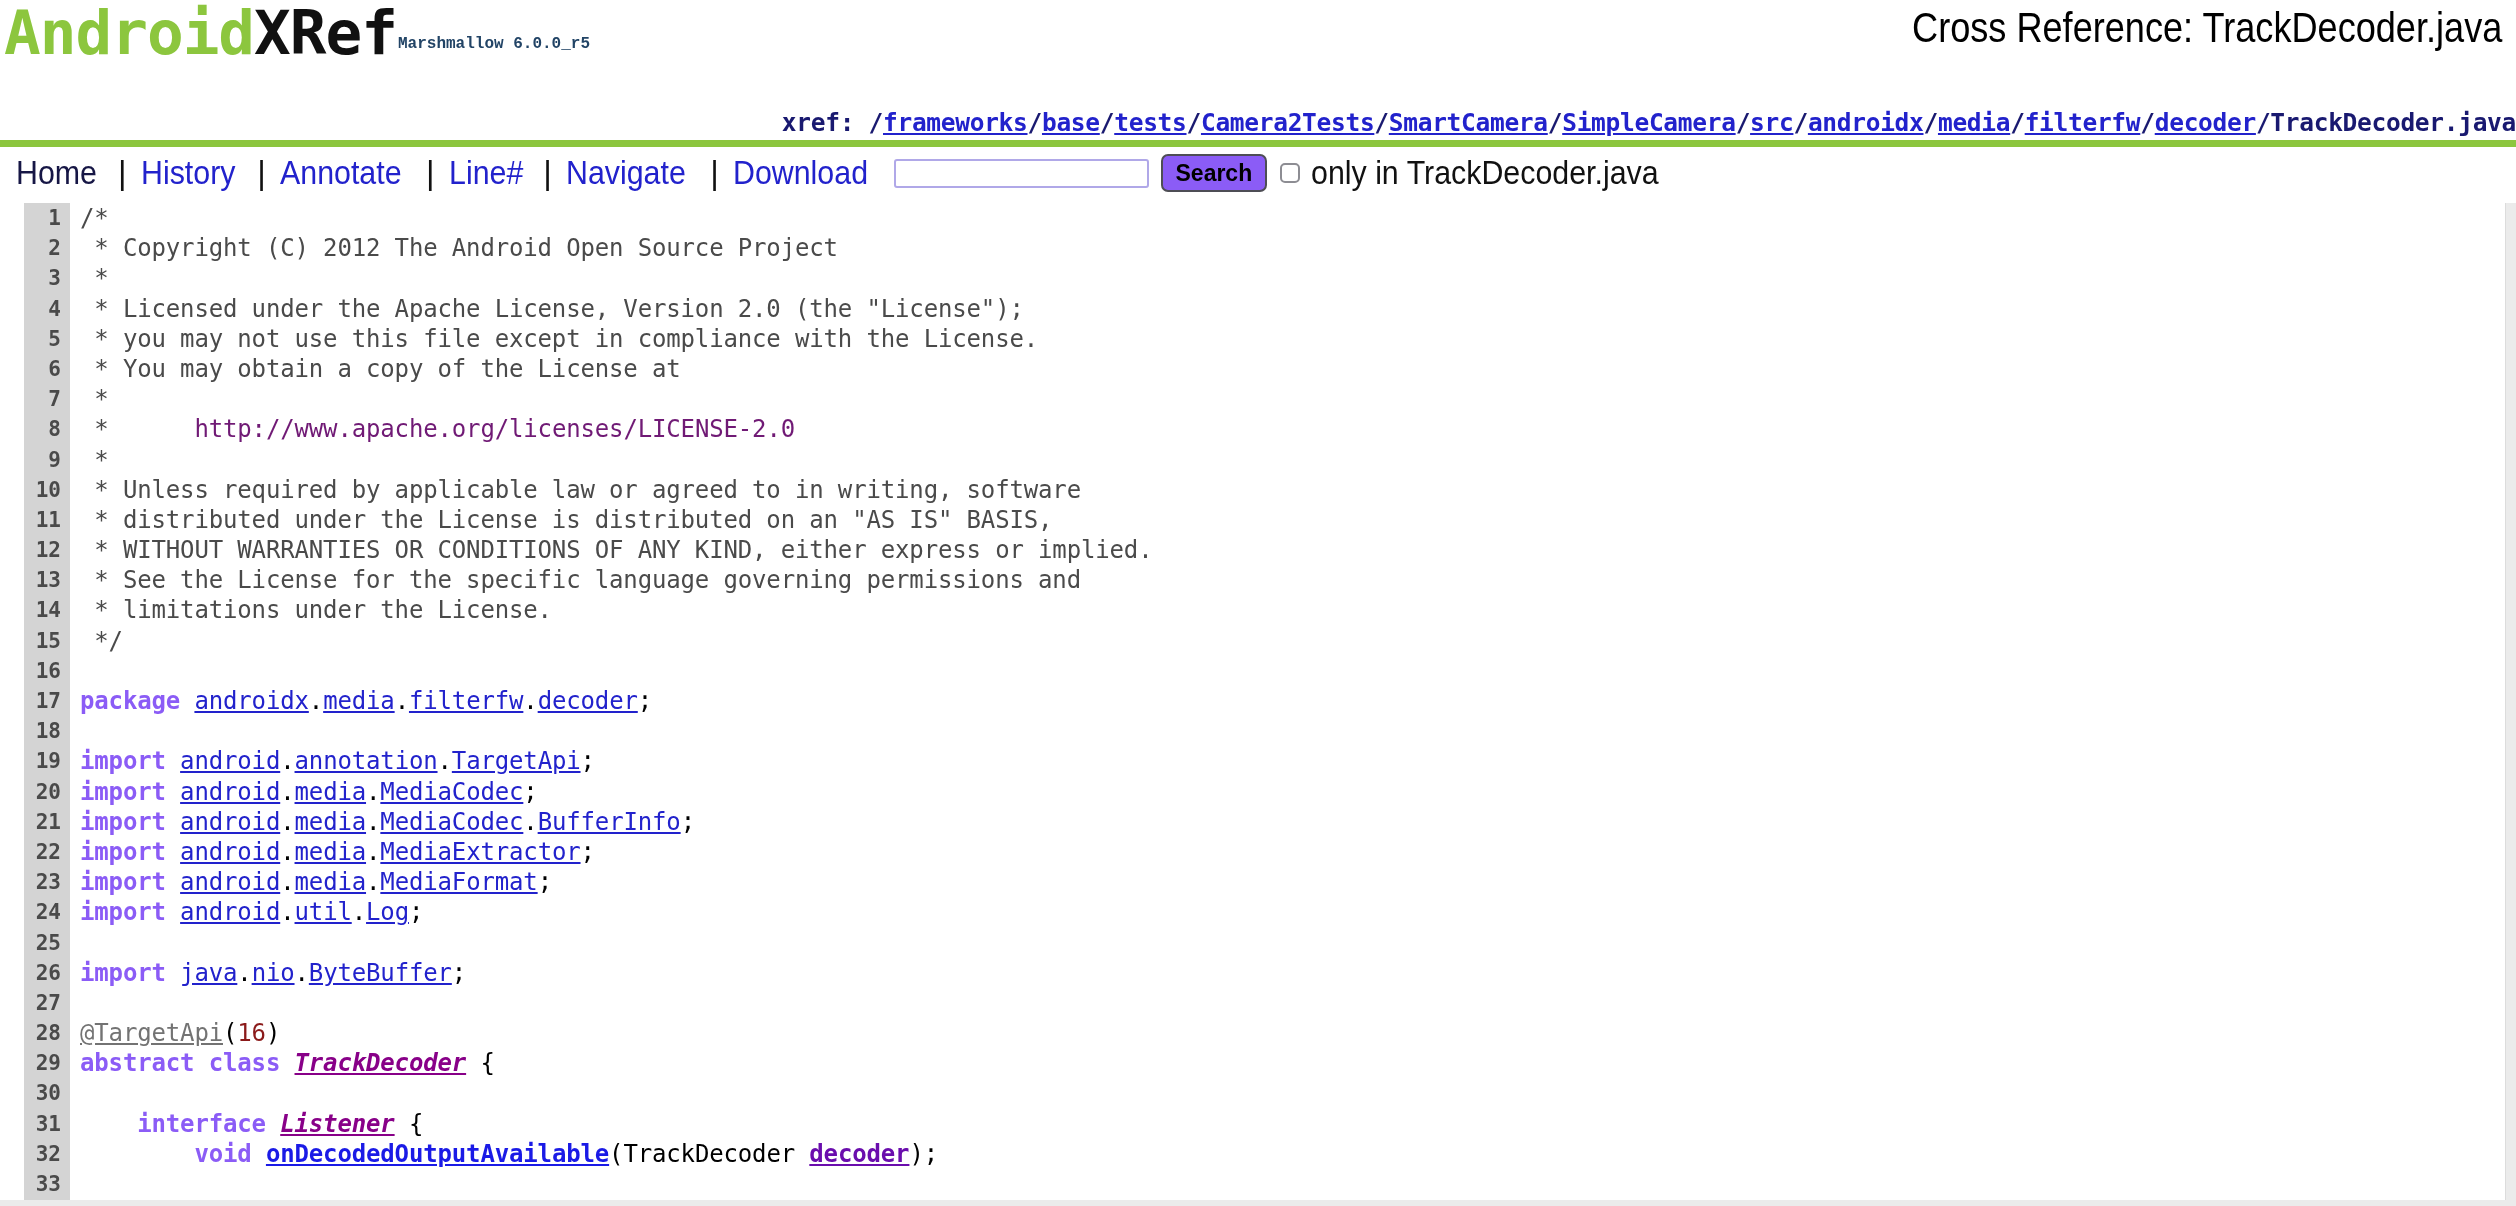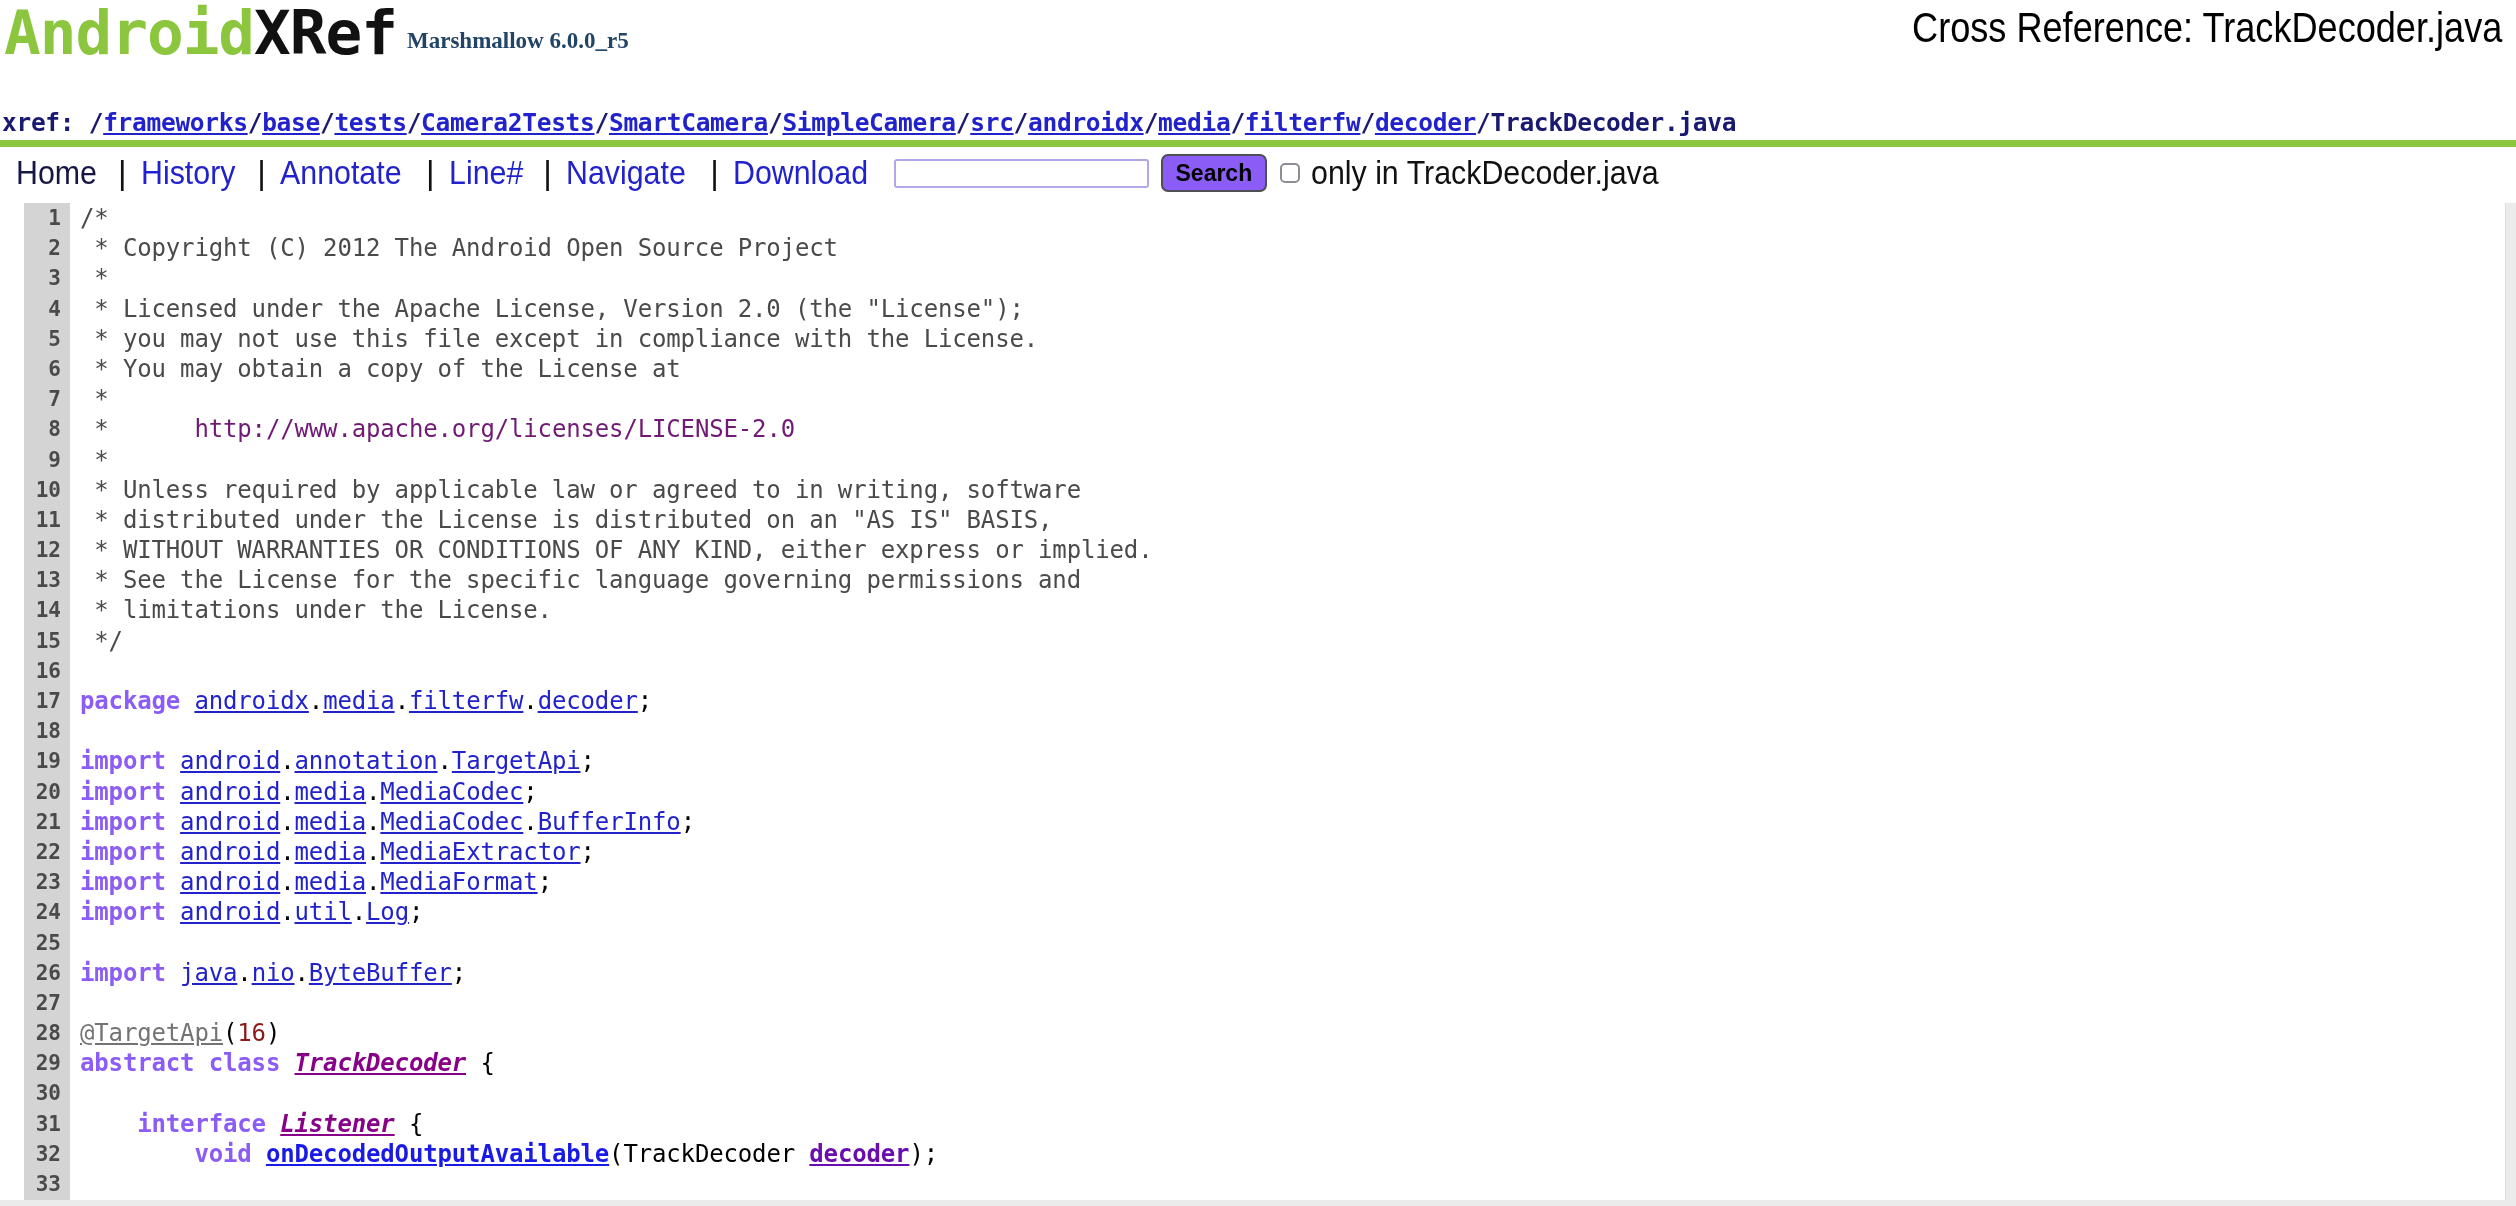--- a/index.html
+++ b/index.html
@@ -44,11 +44,11 @@
     letter-spacing: -1px;
   }
   #logo .logo-version {
-    font-family: Liberation Serif, serif;
-    font-weight: bold;
-    font-size: 23px;
+    font-family: Liberation Mono, monospace;
+    font-weight: bold;
+    font-size: 16px;
     color: #224466;
-    margin-left: 10px;
+    margin-left: 1px;
     position: relative;
     top: -6px;
   }

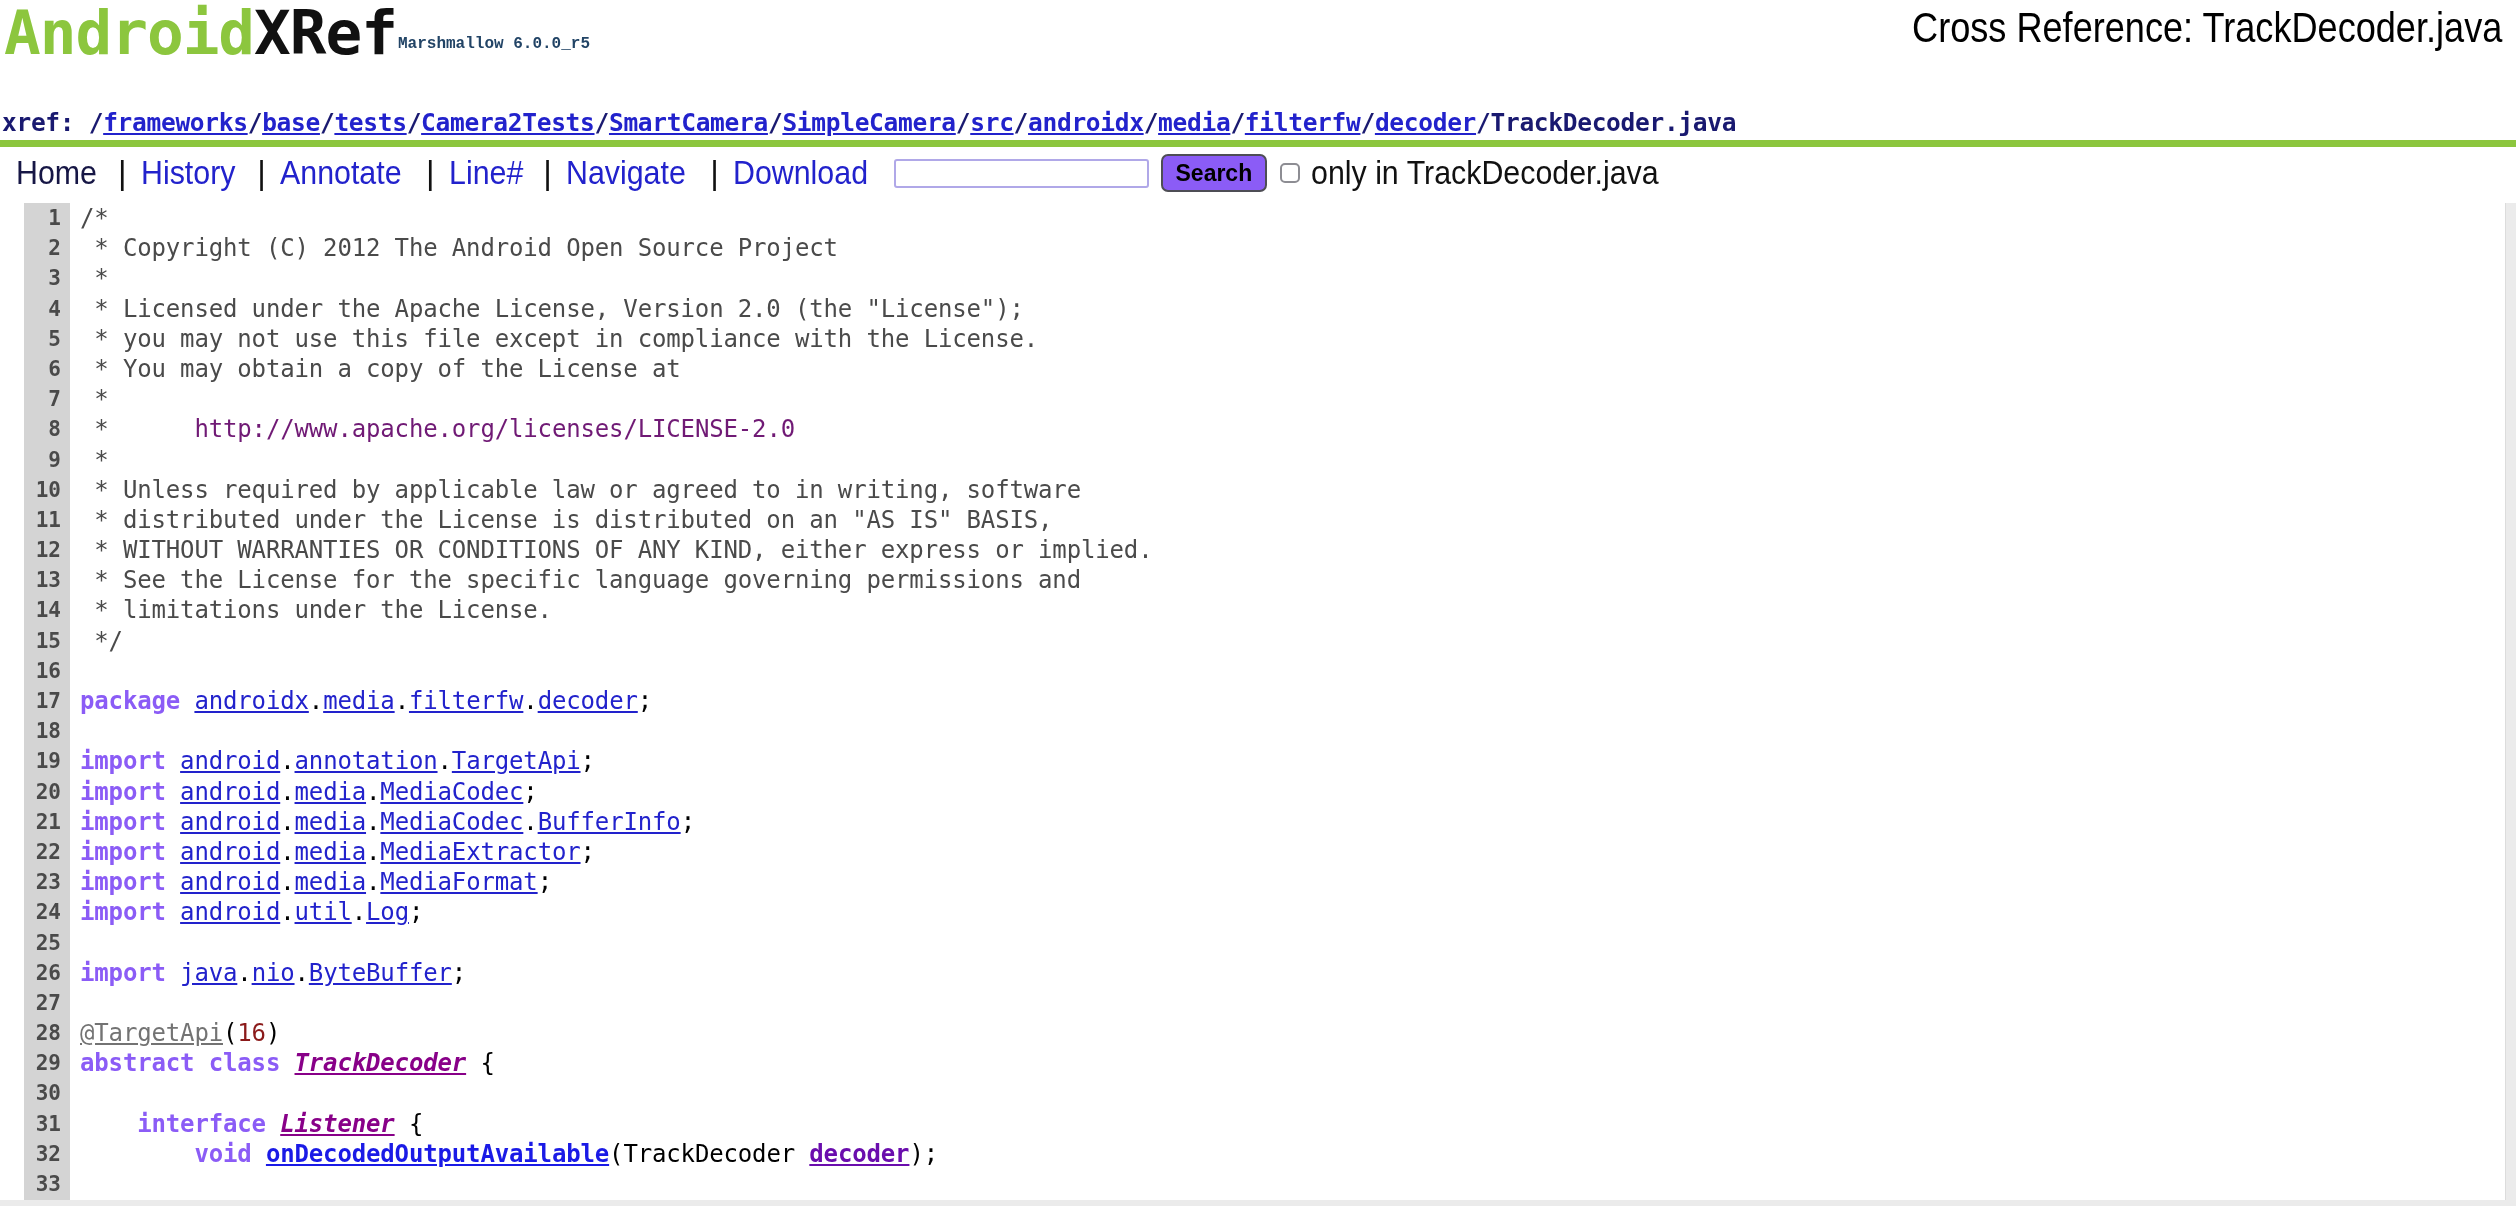--- a/index.html
+++ b/index.html
@@ -79,6 +79,7 @@
     letter-spacing: -0.3px;
     padding-left: 2px;
     box-sizing: border-box;
+    text-align: right;
   }
   #xref-line .xref-label { color: #191970; }
   #xref-line .sep { color: #191970; }

